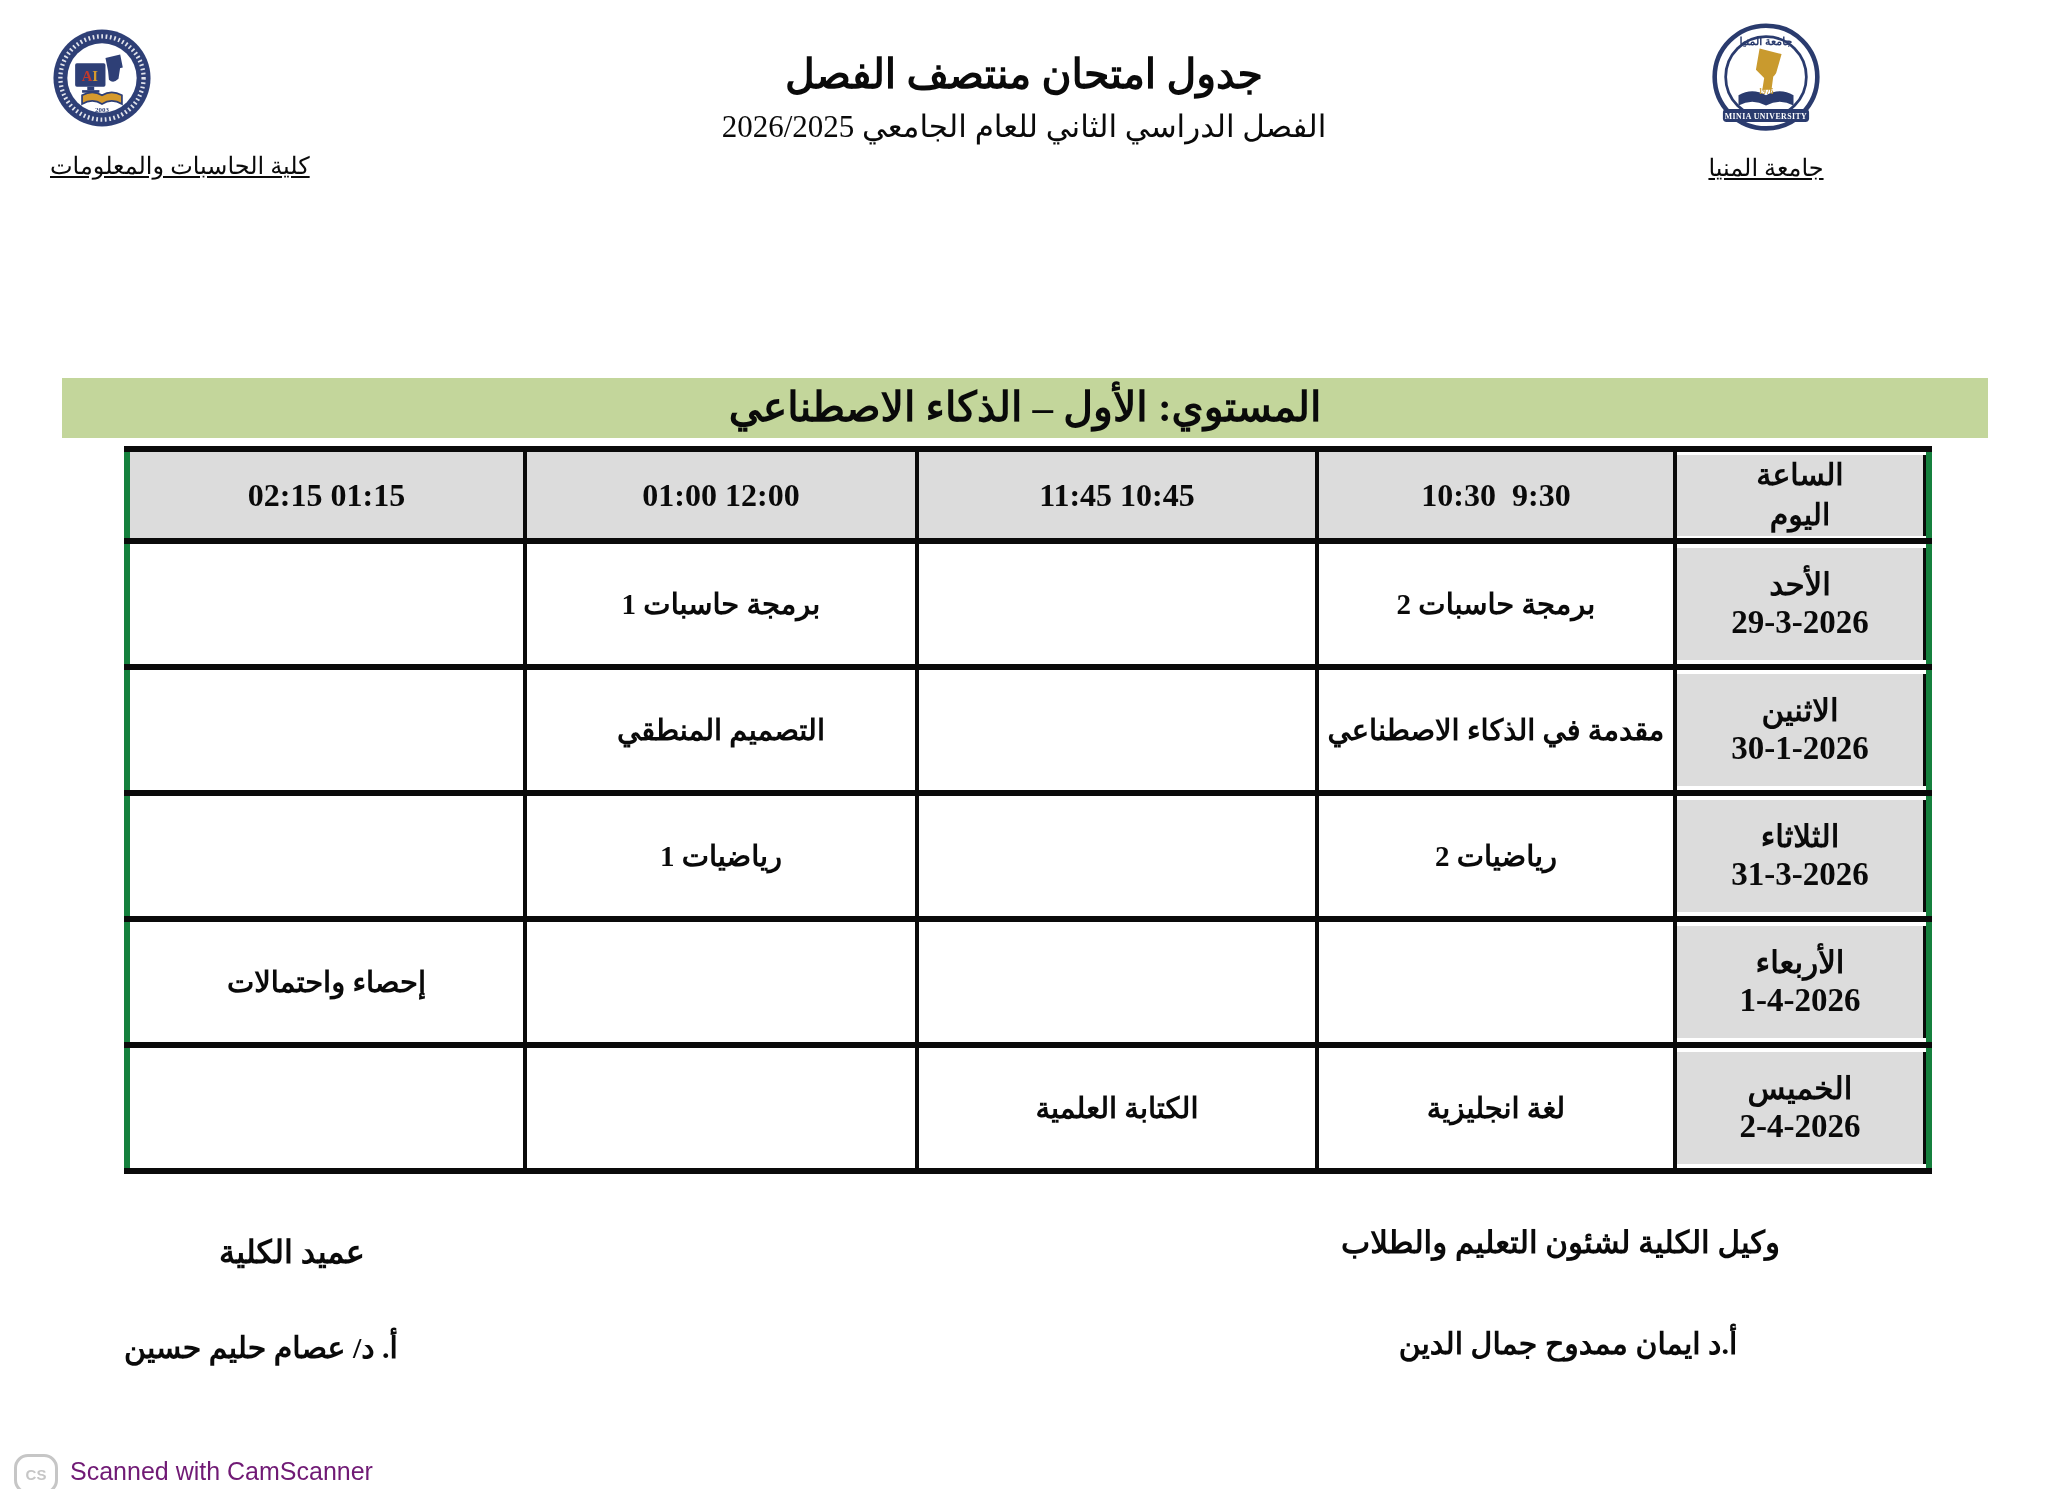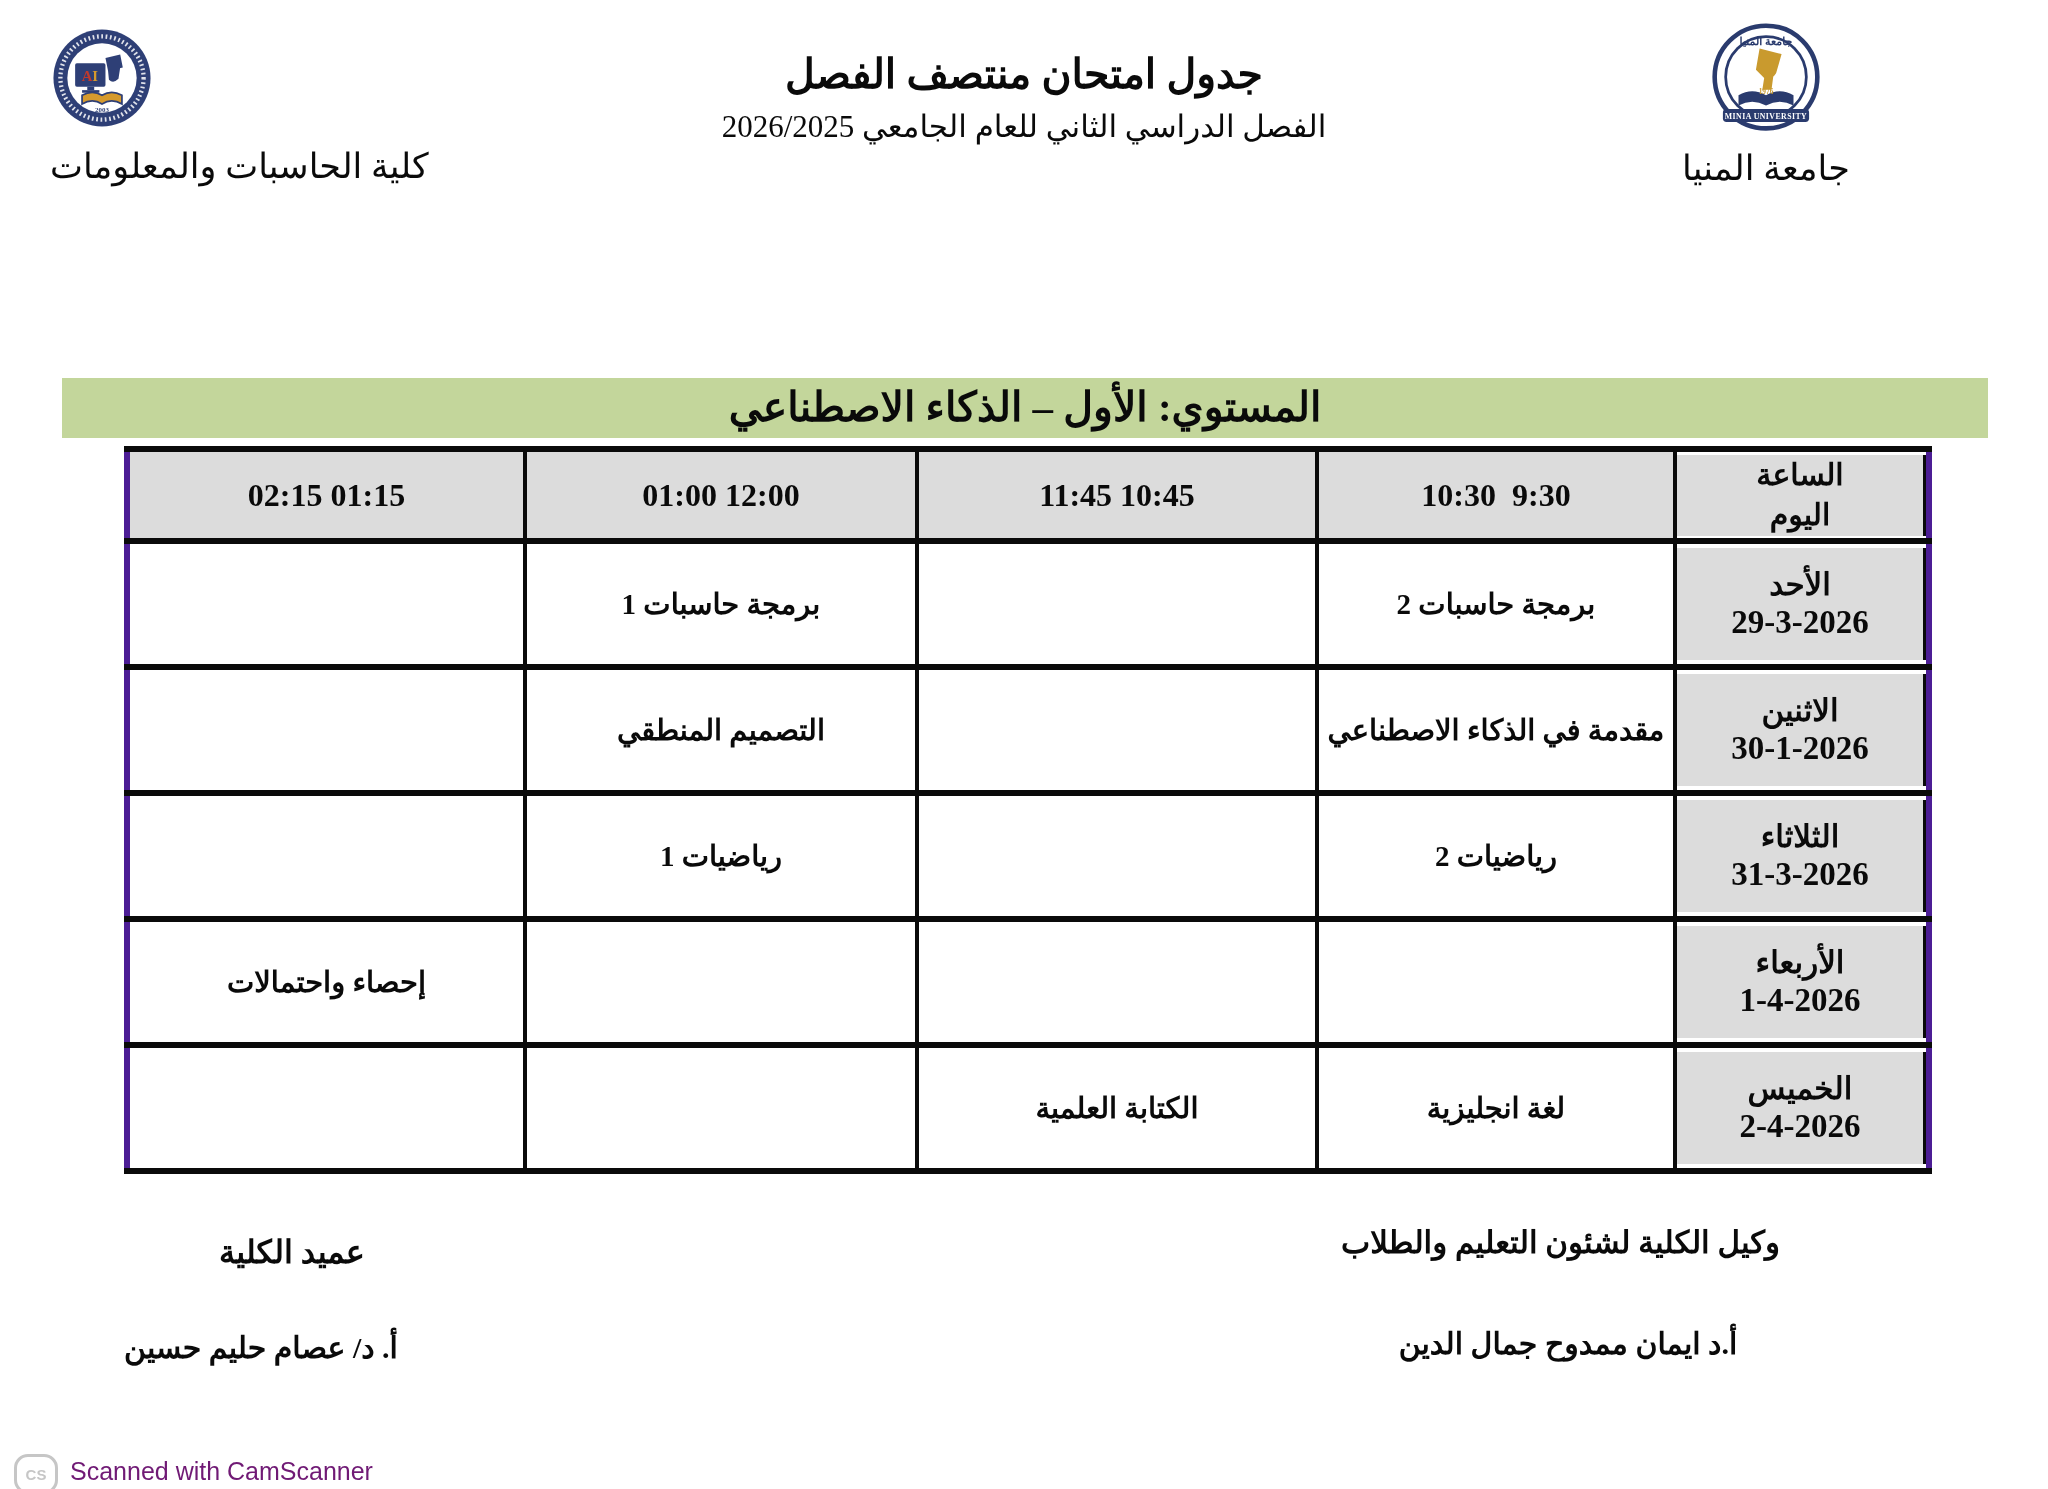--- a/index.html
+++ b/index.html
@@ -15,7 +15,7 @@
   
   .faculty-block{position:absolute;left:50px;top:26px;width:270px;}
   .university-block{position:absolute;left:1652px;top:22px;width:228px;text-align:center;}
-  .org-label{margin-top:12px;font-size:35px;white-space:nowrap;}
+  .org-label{margin-top:18px;font-size:24px;white-space:nowrap;text-decoration:underline;}
   .title-block{position:absolute;left:50%;top:50px;transform:translateX(-50%);text-align:center;direction:rtl;}
   .doc-title{font-size:41px;font-weight:bold;white-space:nowrap;}
   .doc-subtitle{font-size:31px;margin-top:10px;white-space:nowrap;}

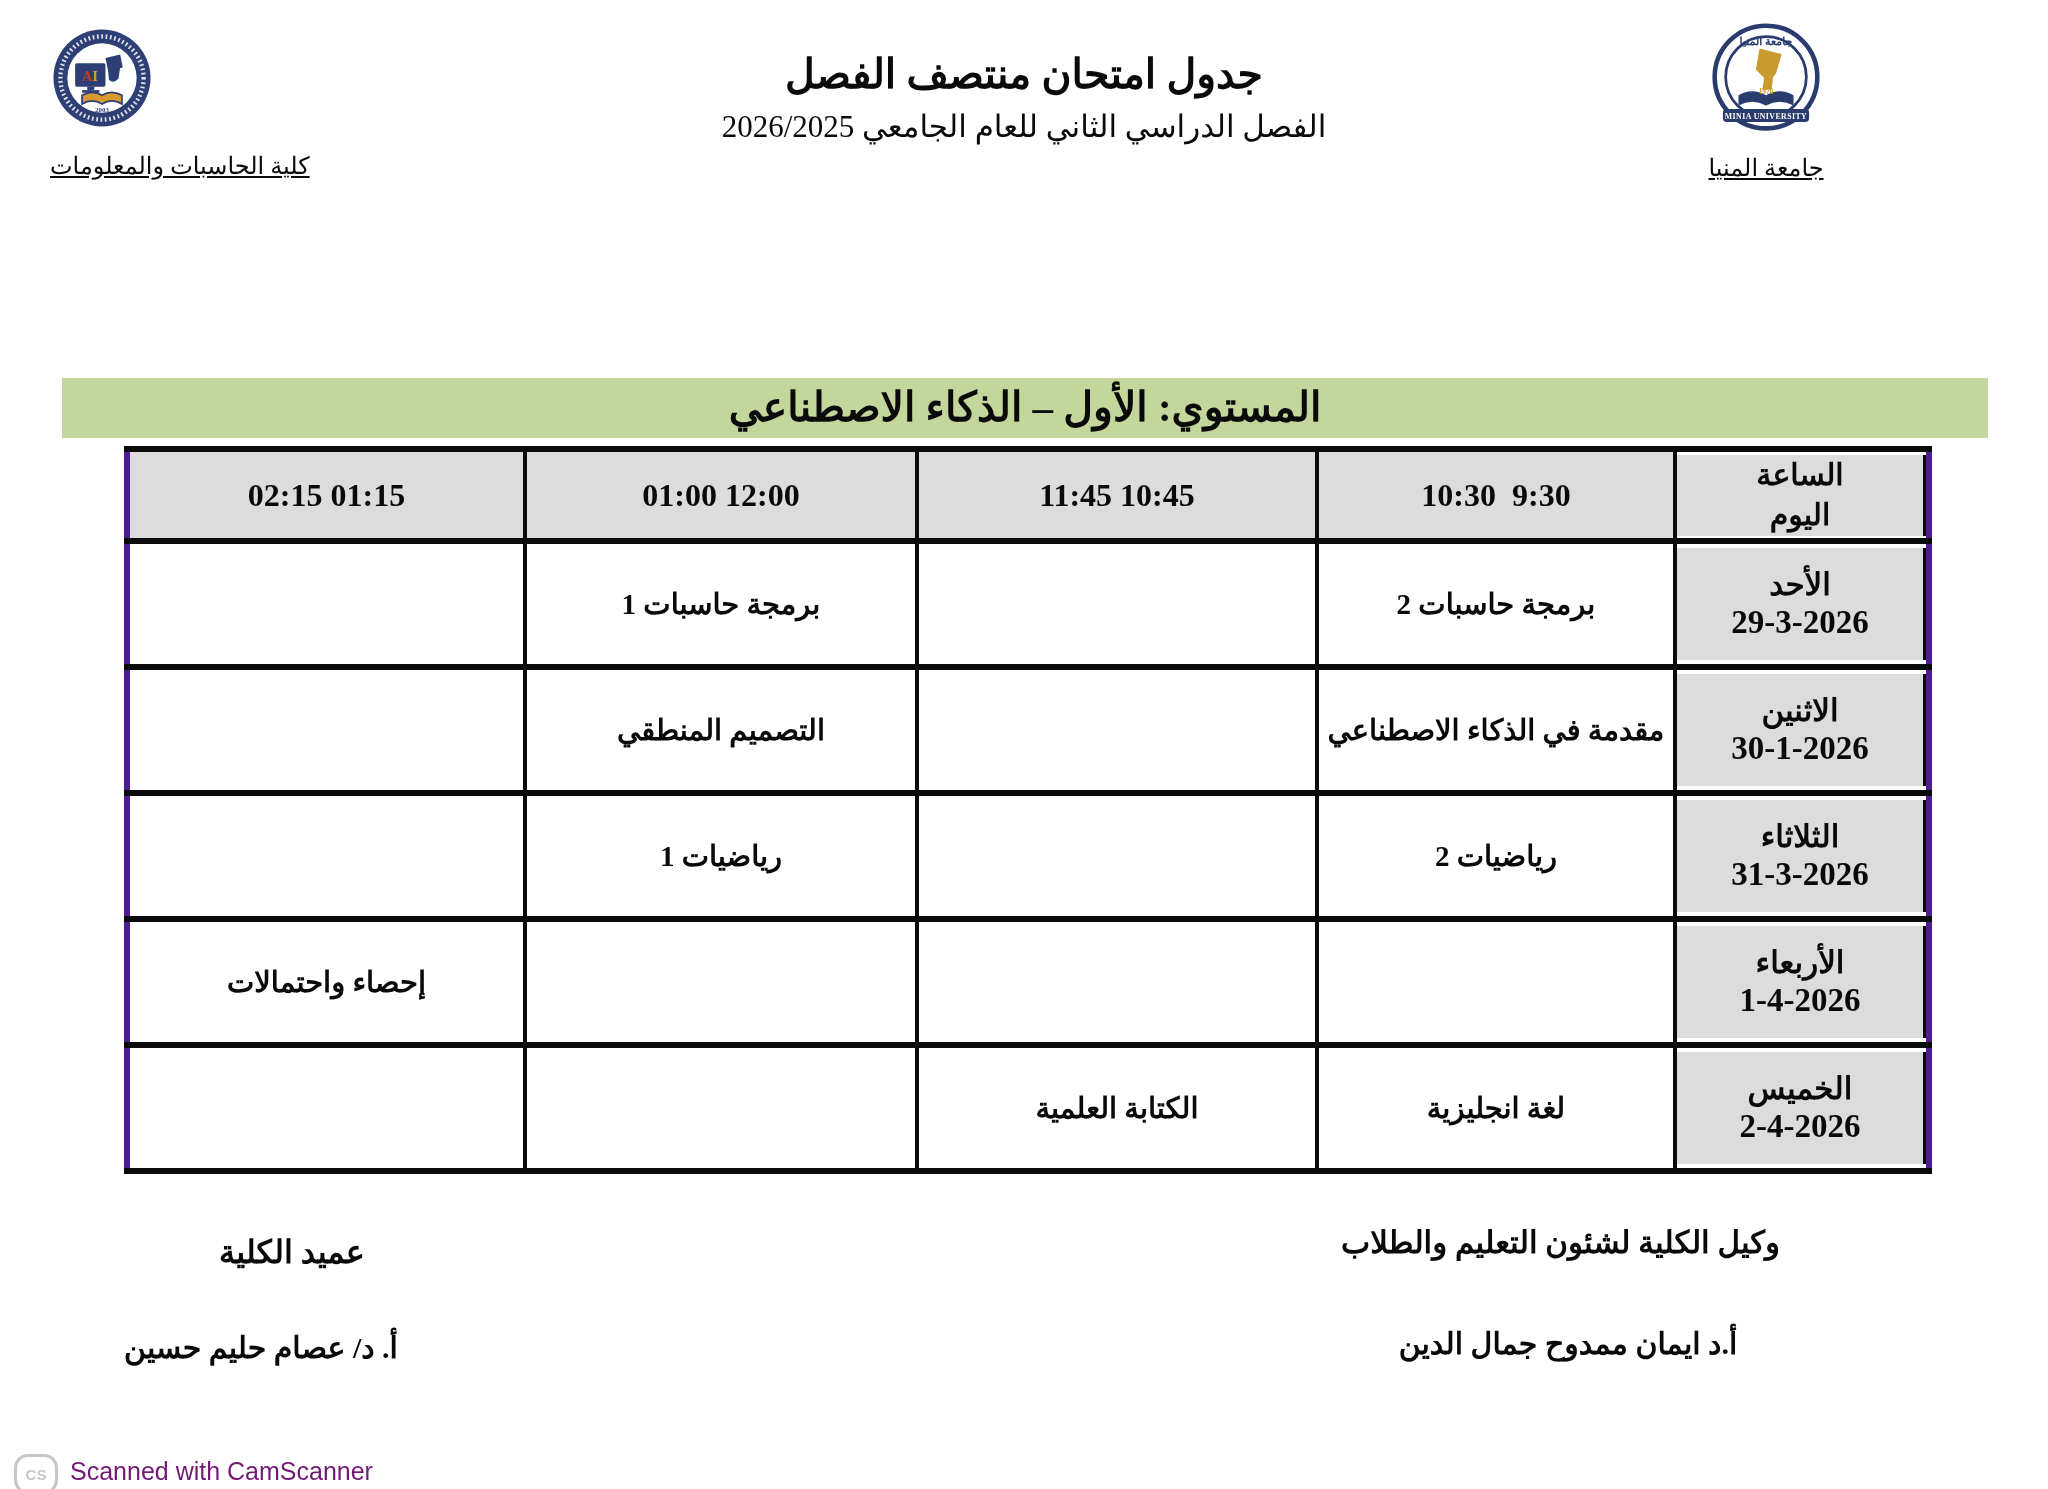--- a/index.html
+++ b/index.html
@@ -33,7 +33,7 @@
   .schedule{
     position:absolute;left:124px;top:446px;width:1802px;
     border-collapse:collapse;table-layout:fixed;
-    border:6px solid #4c1d95;
+    border:6px solid #15803d;
     direction:rtl;
   }
   .schedule th,.schedule td{

